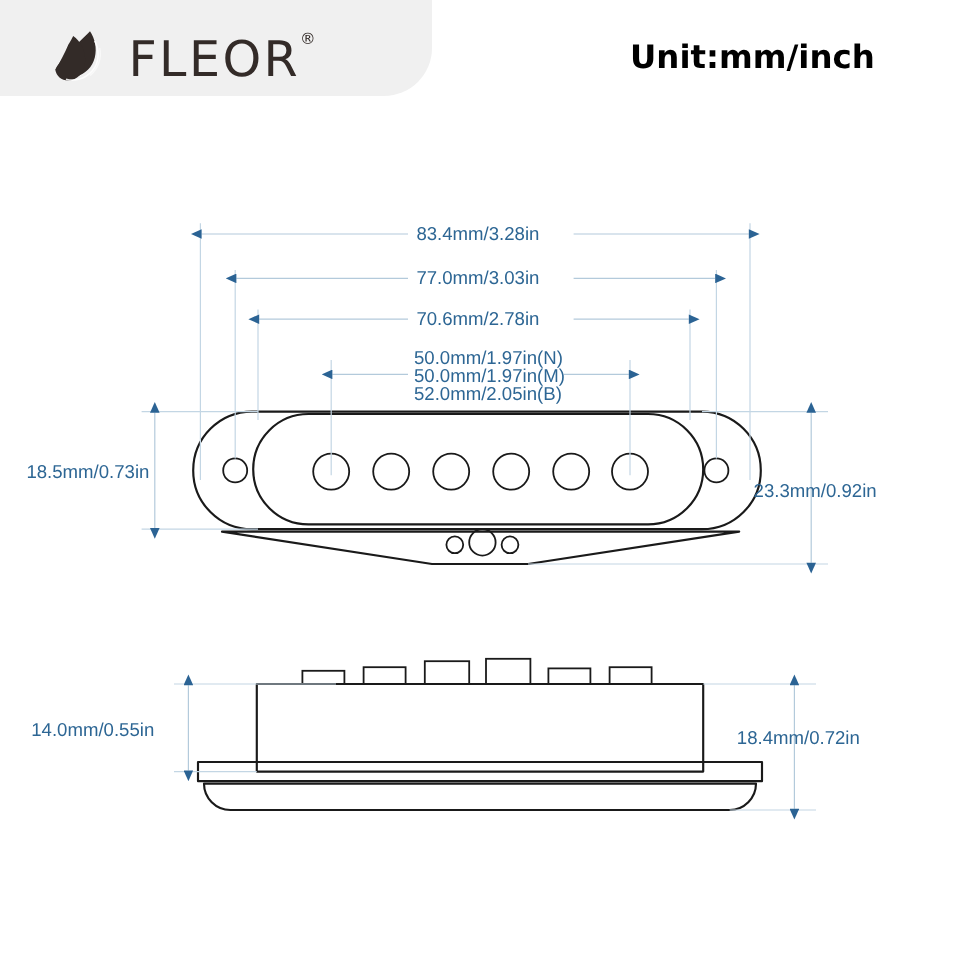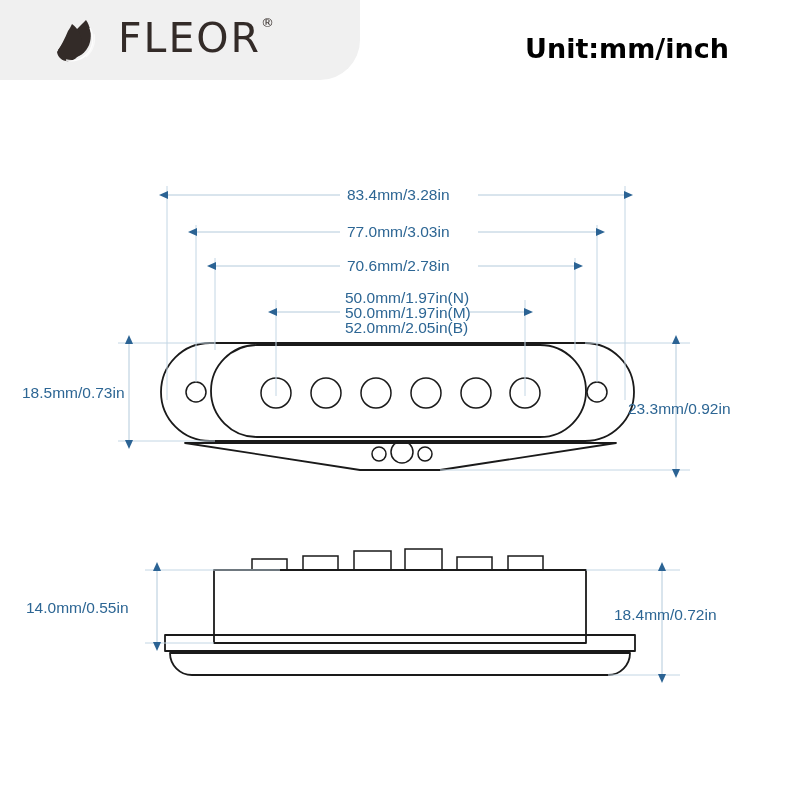--- a/index.html
+++ b/index.html
@@ -27,10 +27,10 @@
   }
   .logo-wrap {
     position: absolute;
-    left: 56px;
+    left: 45px;
     top: 18px;
     display: flex;
-    align-items: flex-start;
+    align-items: flex-end;
     height: 52px;
   }
   .logo-mark {

